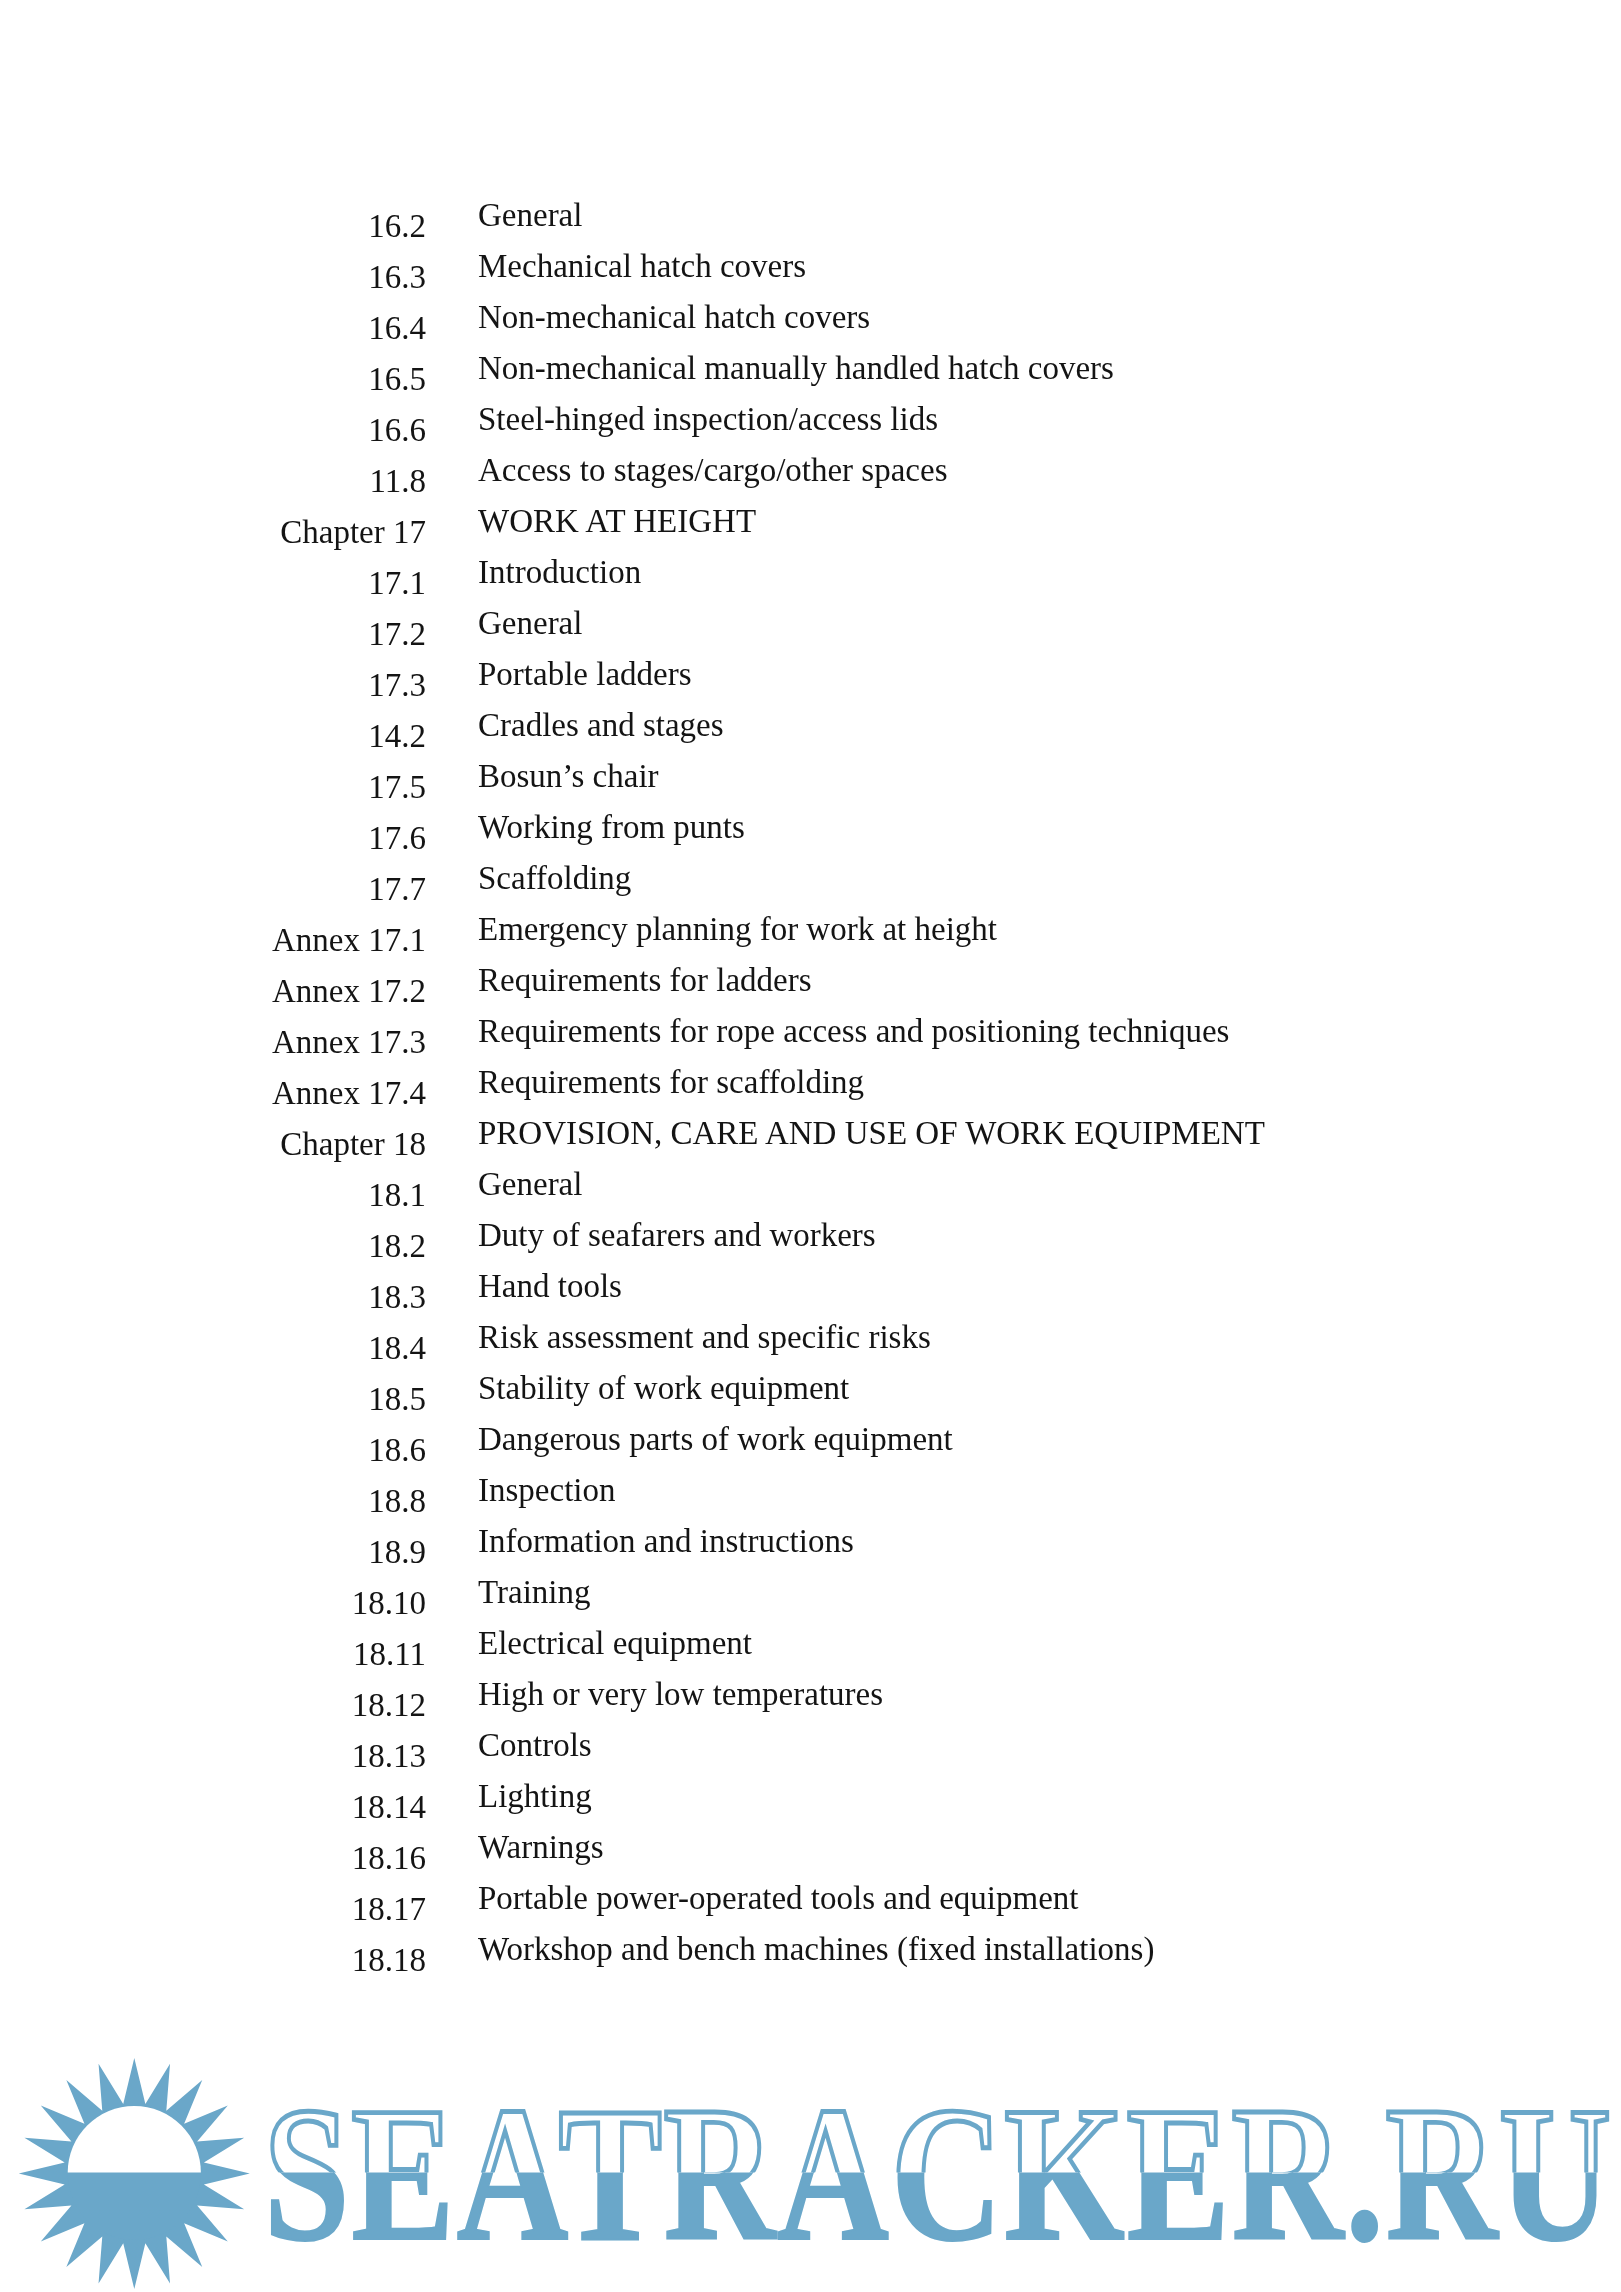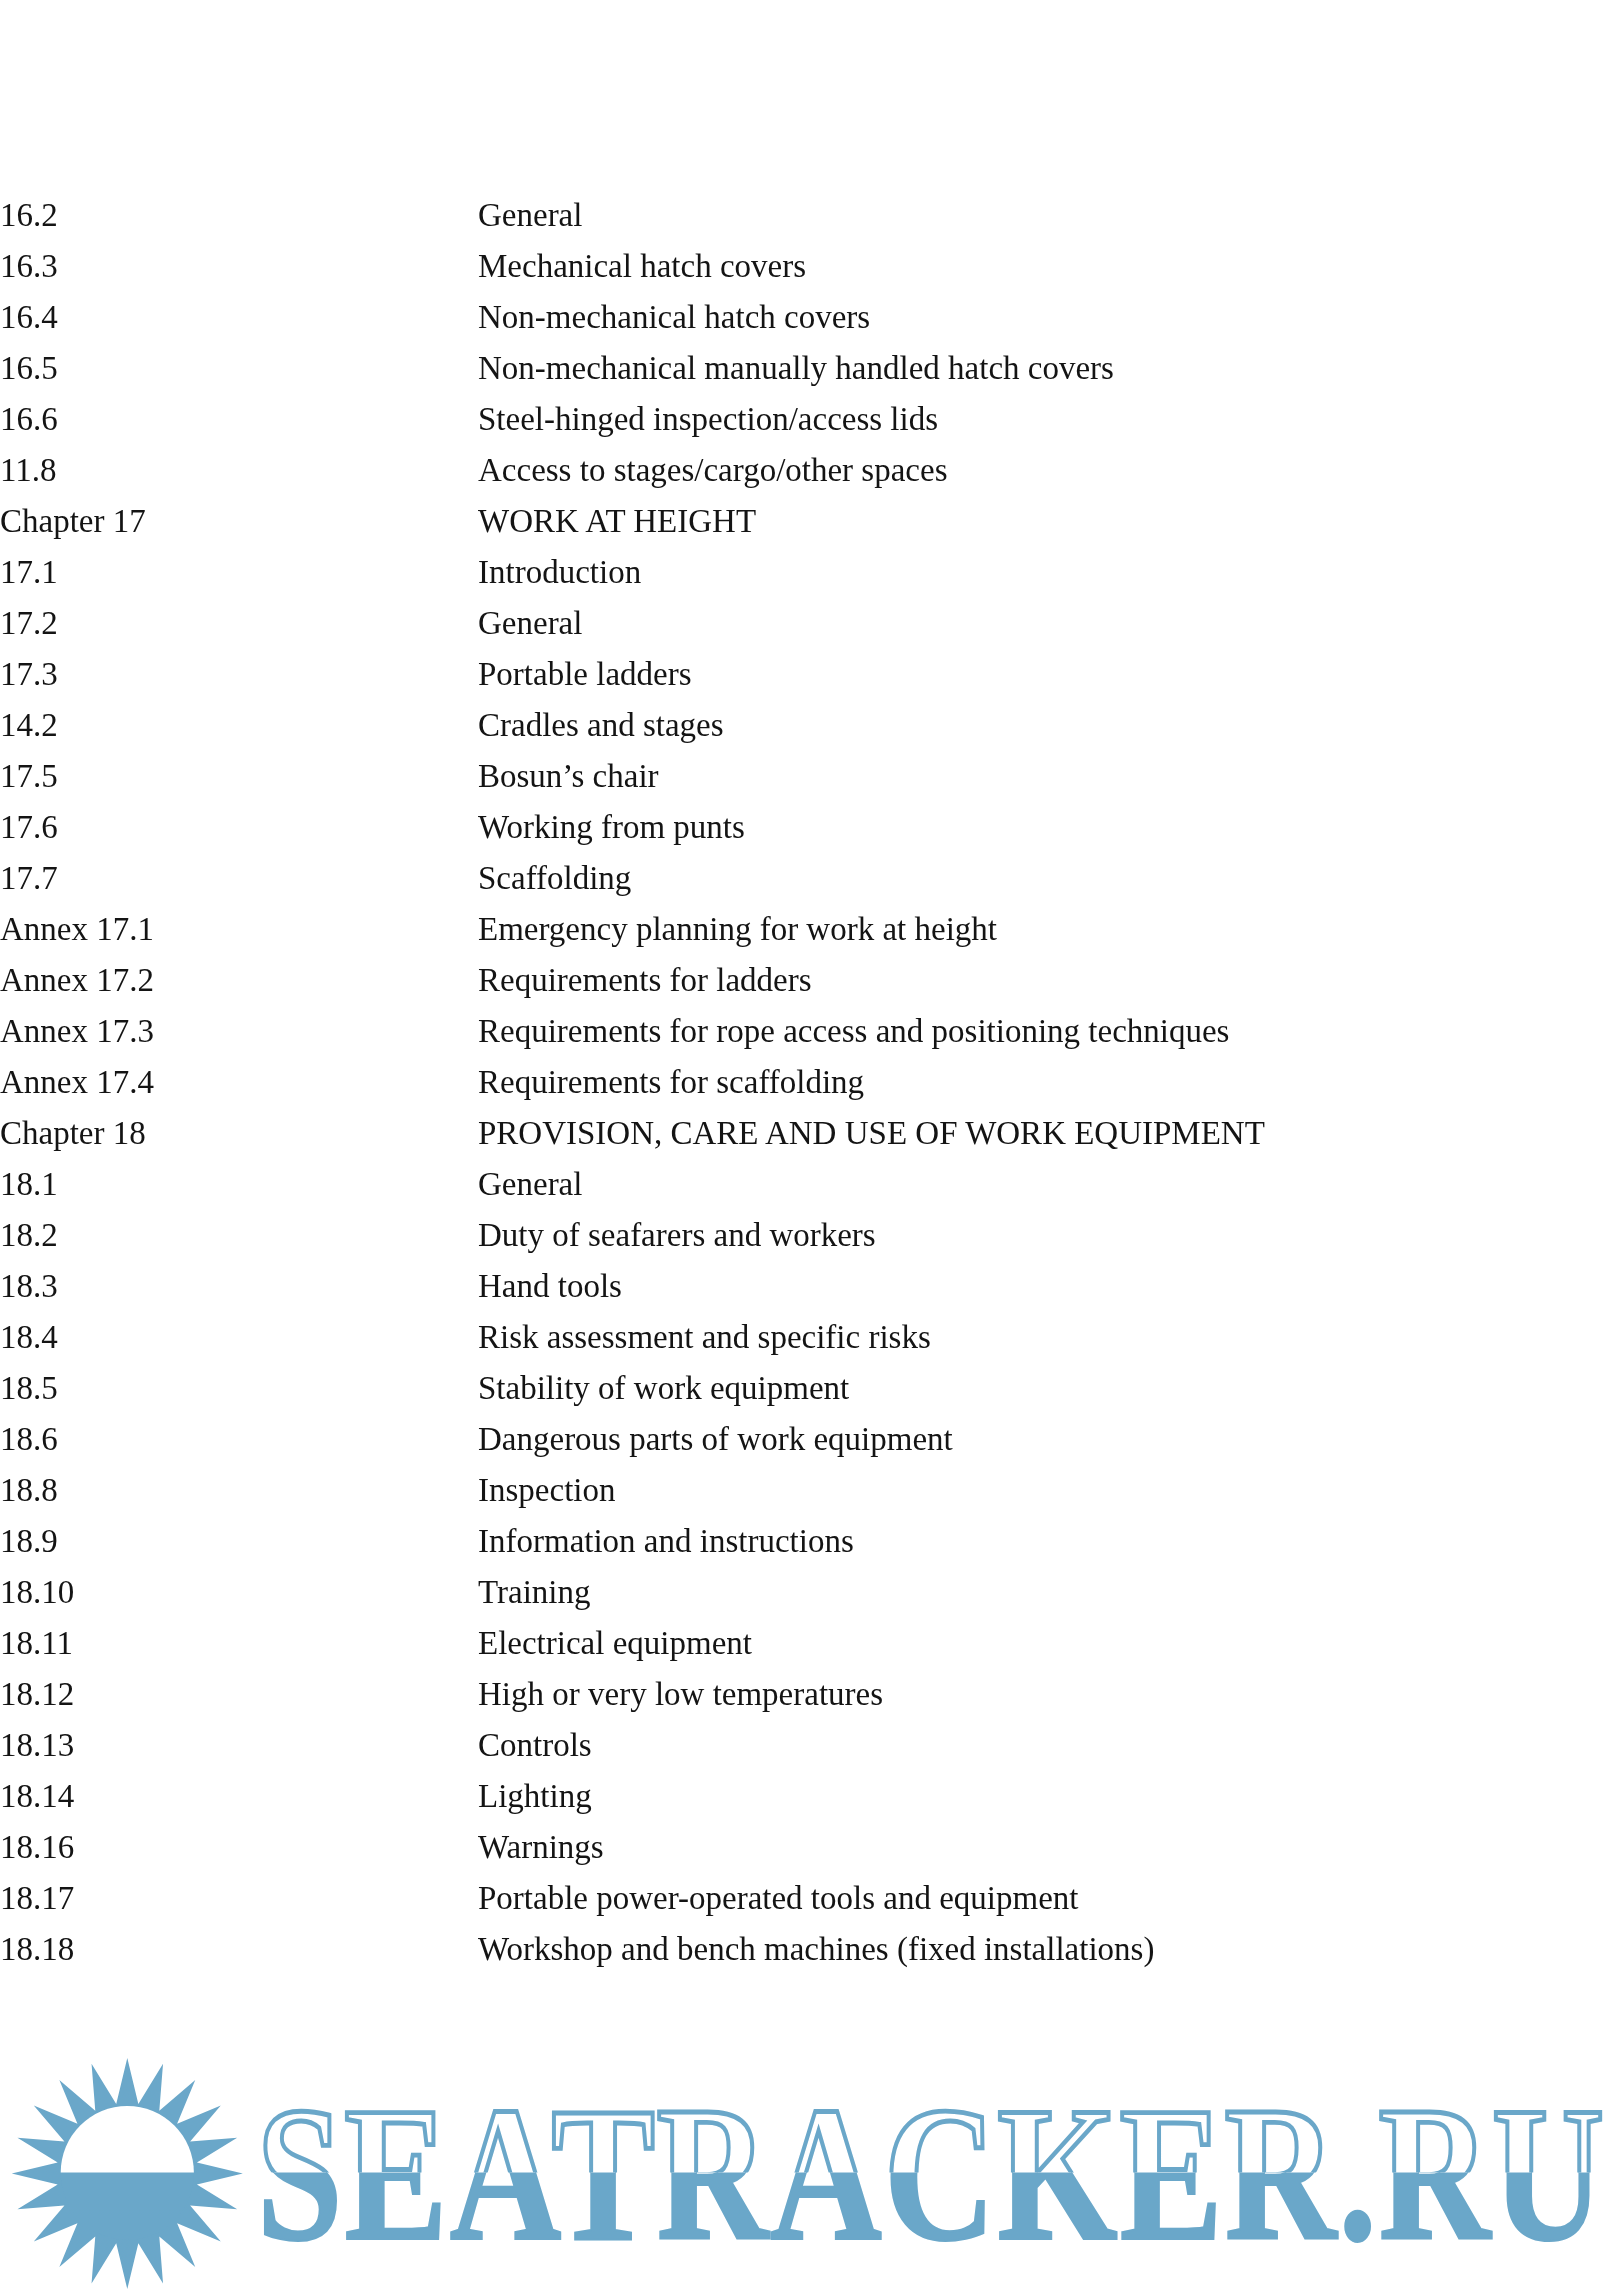--- a/index.html
+++ b/index.html
@@ -30,7 +30,9 @@
   .toc-label {
     display:inline-block;
     width:426px;
+    text-align:right;
     vertical-align:top;
+    margin-top:11px;
   }
   .toc-title {
     display:inline-block;

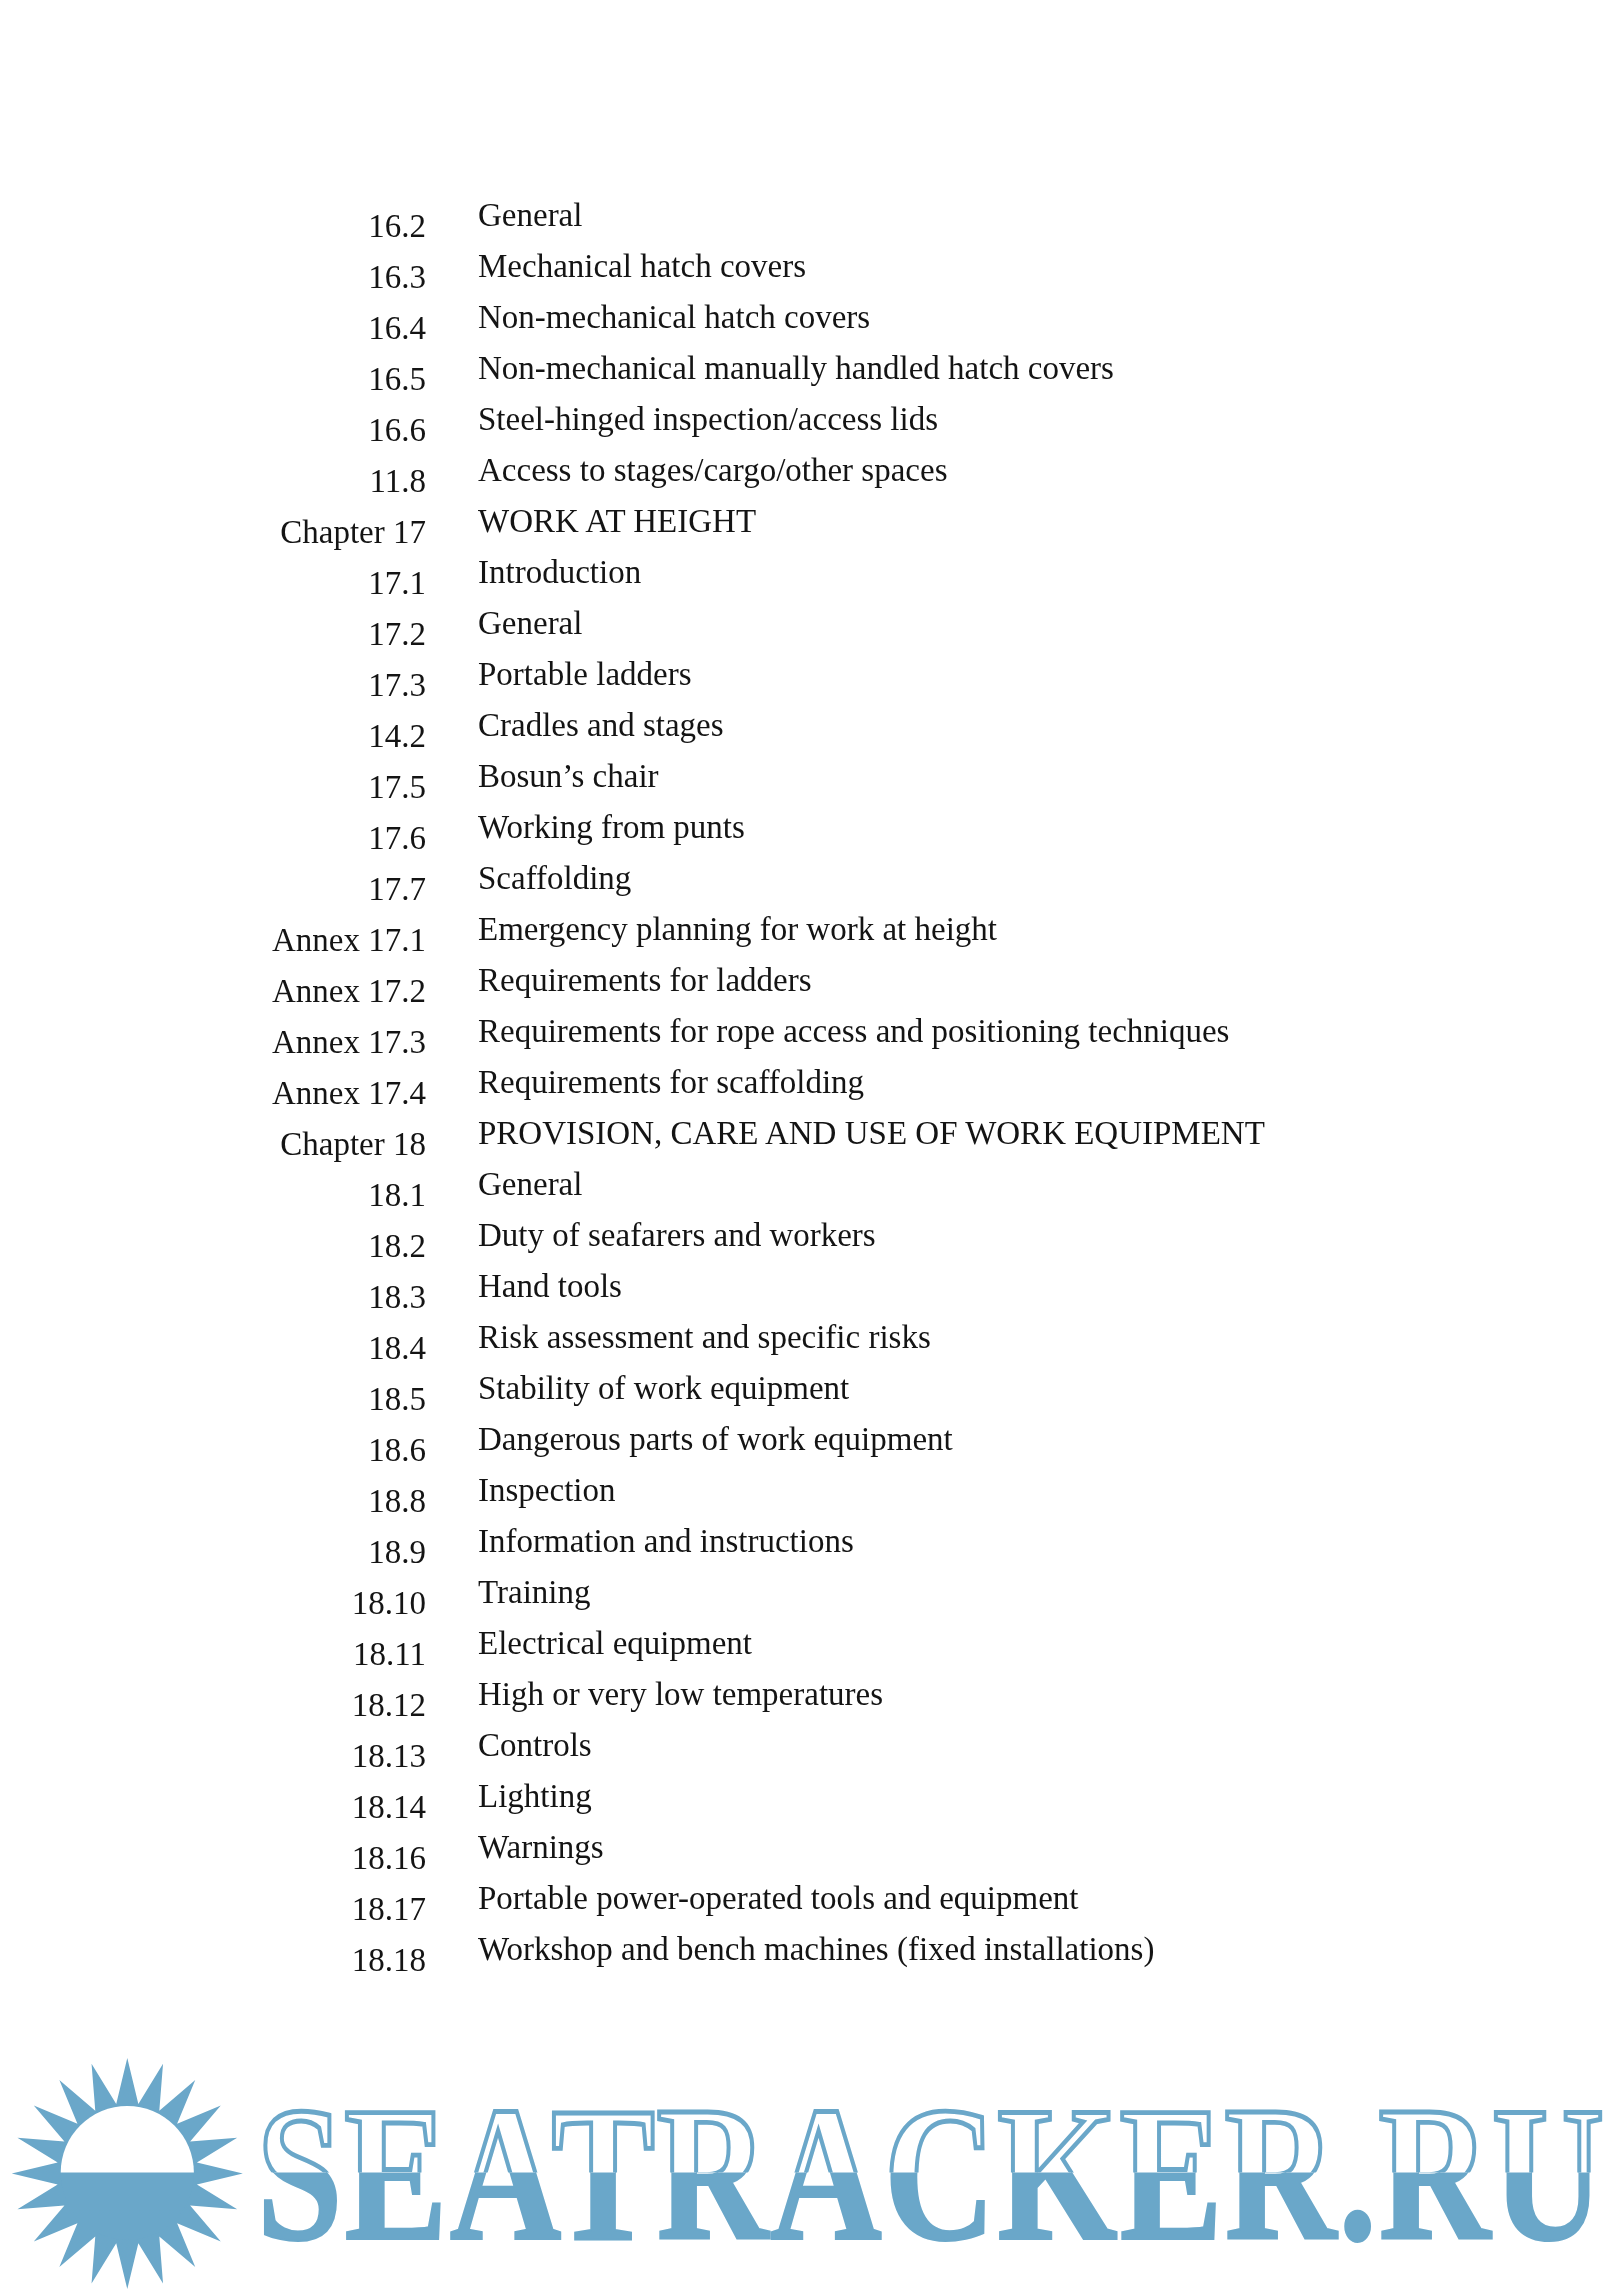--- a/index.html
+++ b/index.html
@@ -41,7 +41,7 @@
   }
   .watermark {
     position:absolute;
-    left:9px;
+    left:16px;
     top:2058px;
     width:1597px;
     height:234px;

